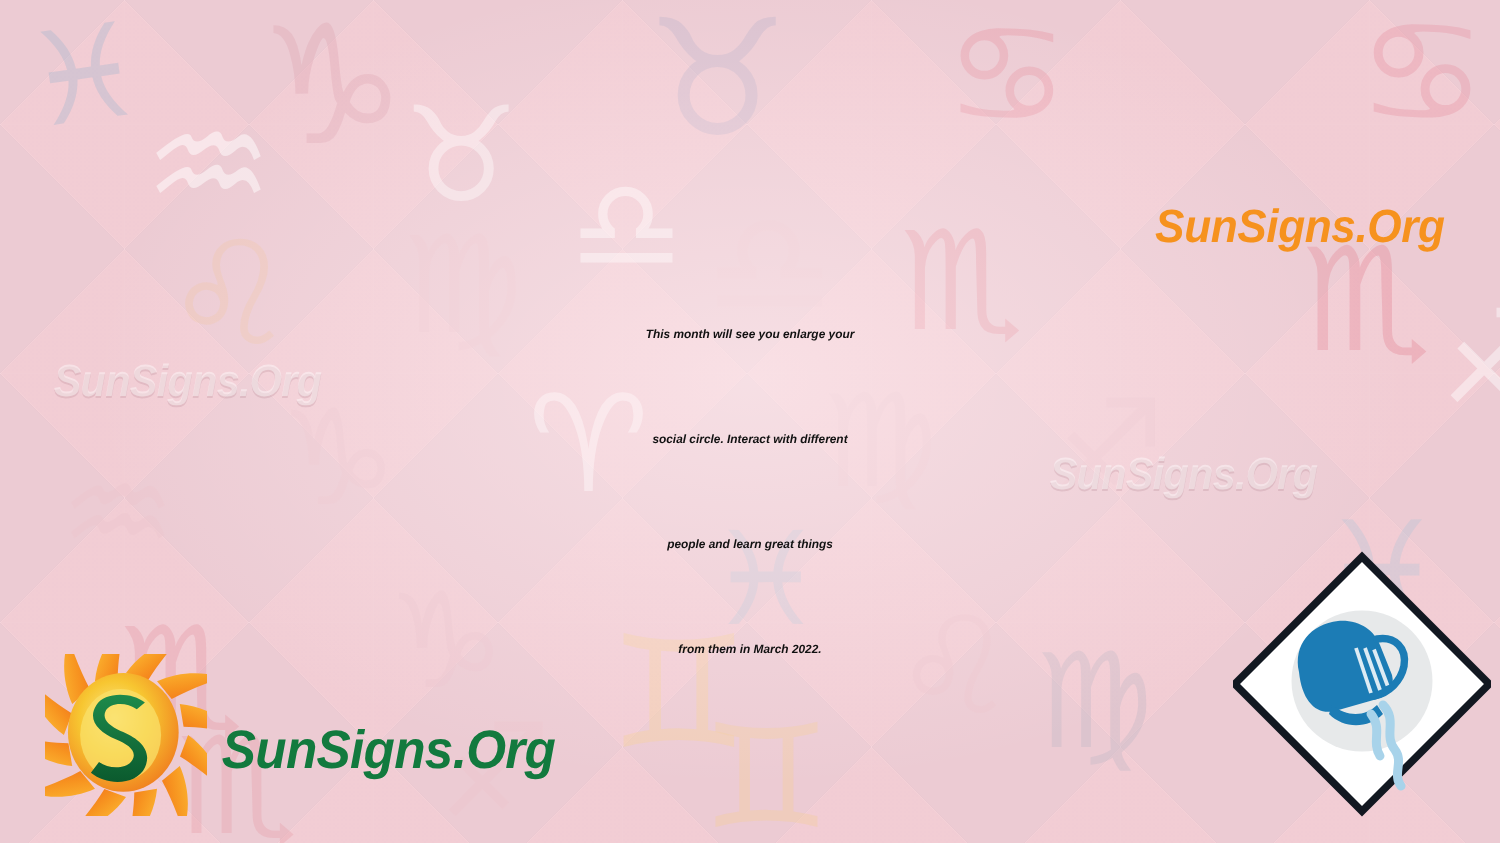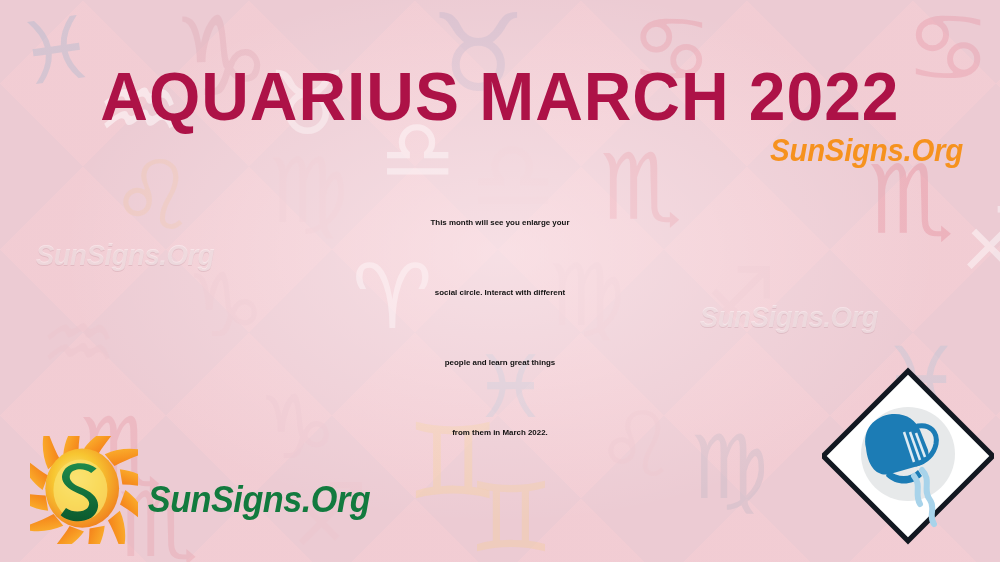--- a/index.html
+++ b/index.html
@@ -193,9 +193,6 @@
   <div class="watermark" id="wm-left">SunSigns.Org</div>
   <div class="watermark" id="wm-mid">SunSigns.Org</div>
 
-  <div id="title-row">
-    <span id="title">AQUARIUS MARCH 2022</span>
-  </div>
 
   <div id="brand-top">SunSigns.Org</div>
 

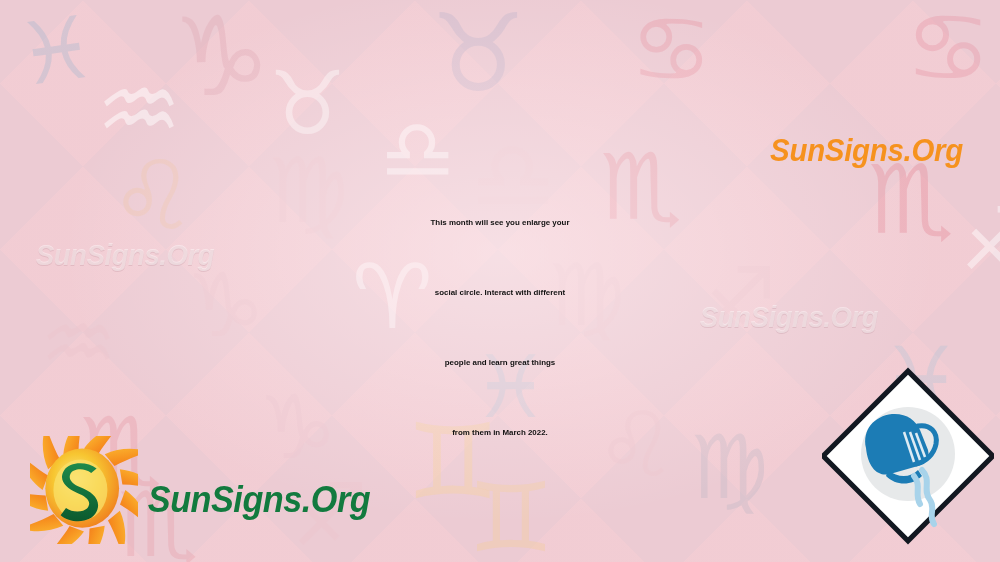--- a/index.html
+++ b/index.html
@@ -108,6 +108,7 @@
     text-align: center;
     padding: 0 18px;
     box-sizing: border-box;
+    font-style: italic;
   }
   #body-text .line {
     font-family: "Liberation Sans Narrow", "Liberation Sans", sans-serif;

